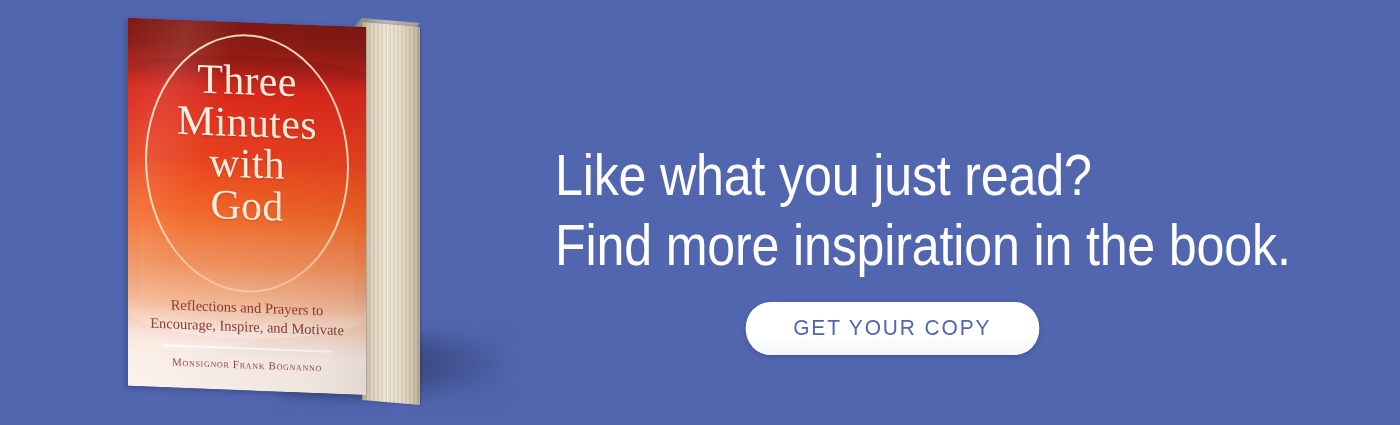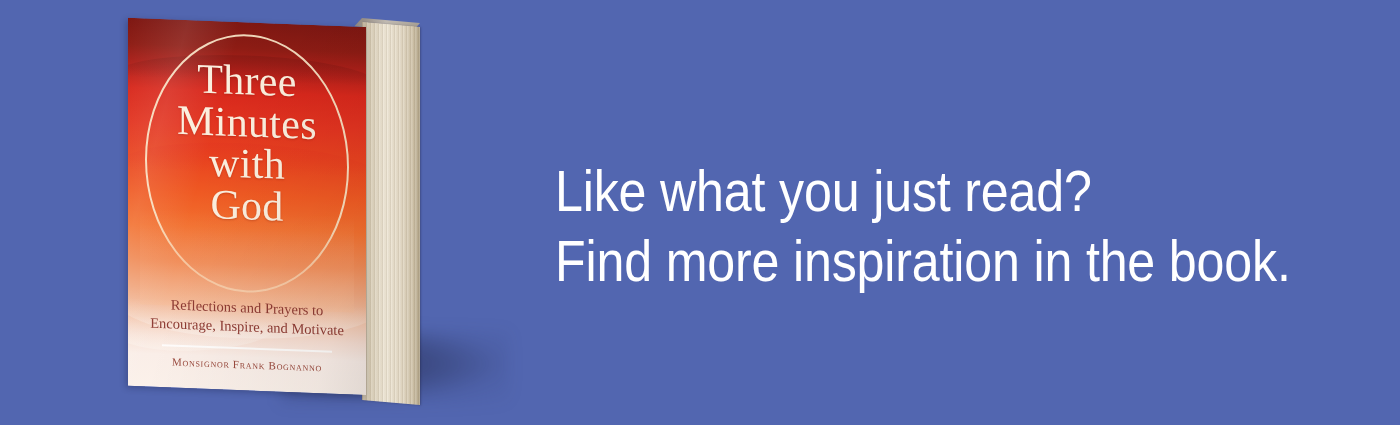--- a/index.html
+++ b/index.html
@@ -245,7 +245,7 @@
   .copy {
     position: absolute;
     left: 555px;
-    top: 156px;
+    top: 140px;
     width: 800px;
   }
 

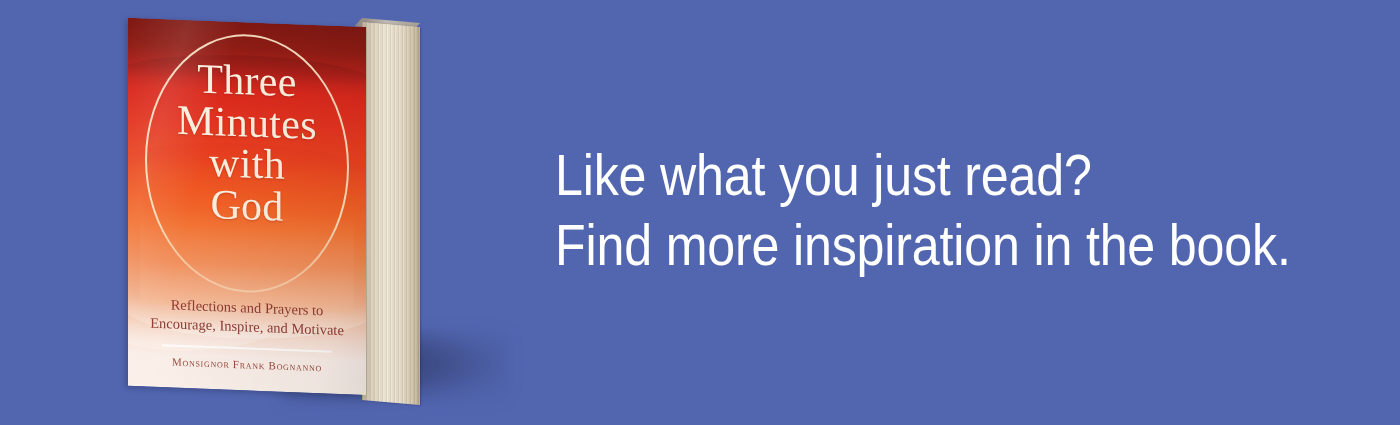--- a/index.html
+++ b/index.html
@@ -332,6 +332,9 @@
     <div class="headline">Like what you just read?</div>
     <div class="headline">Find more inspiration in the book.</div>
 
+    <div class="cta-row">
+      <button class="cta-button" type="button">GET YOUR COPY</button>
+    </div>
   </div>
 
 </div>

